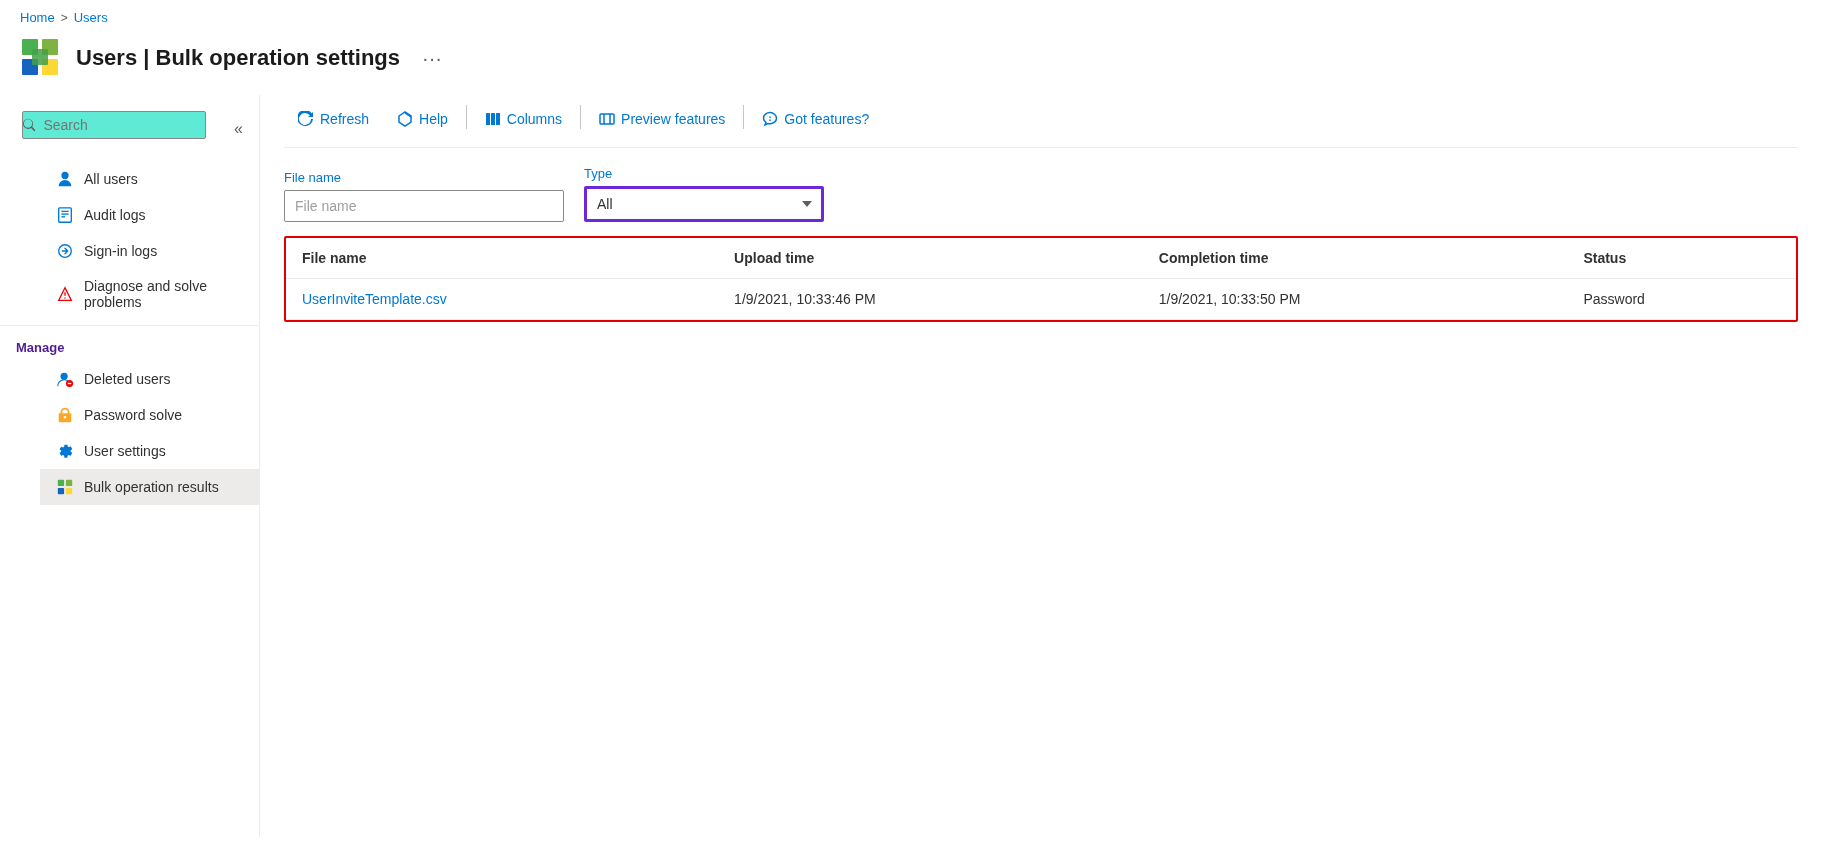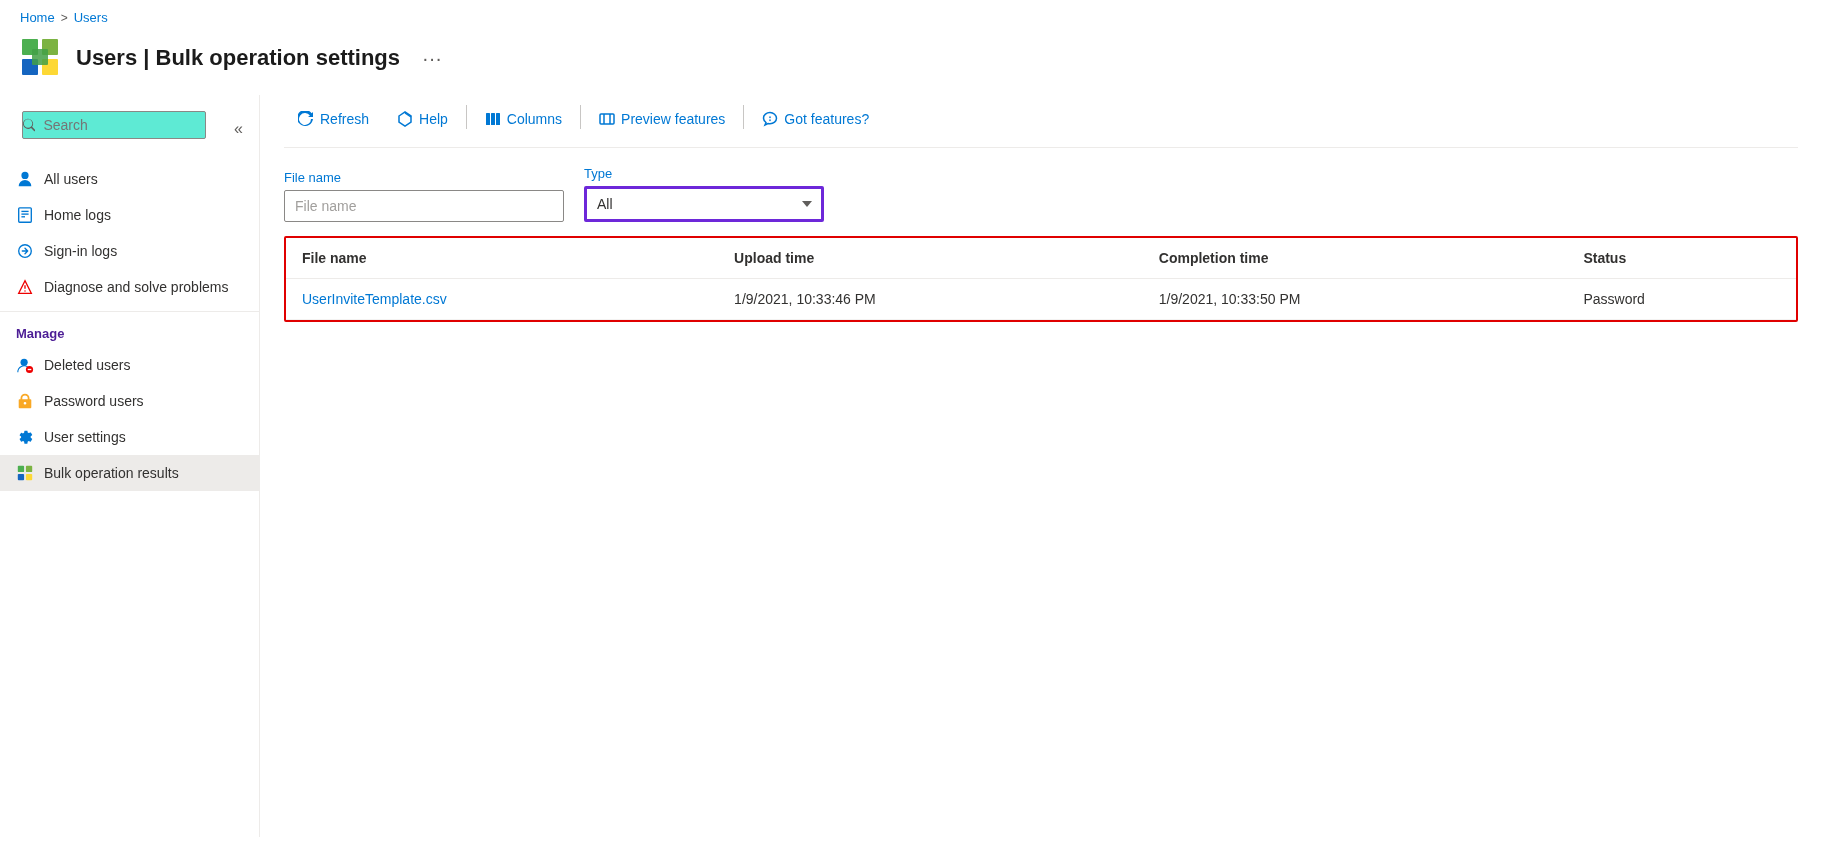--- a/index.html
+++ b/index.html
@@ -25,7 +25,7 @@
     .search-box input { border: none; outline: none; font-size: 14px; color: #323130; width: 100%; background: transparent; }
     .collapse-btn { color: #605e5c; font-size: 16px; cursor: pointer; border: none; background: none; padding: 4px 8px; margin-left: 2px; }
 
-    .nav-item { display: flex; align-items: center; gap: 10px; padding: 9px 16px; cursor: pointer; font-size: 14px; color: #323130; }
+    .nav-item { display: flex; align-items: center; gap: 10px; padding: 9px 16px; cursor: pointer; font-size: 14px; color: #323130; margin-left: 40px; }
     .nav-item.active { background: #edebe9; font-weight: 500; }
     .nav-icon { width: 18px; height: 18px; flex-shrink: 0; }
     .section-label { padding: 14px 16px 6px 16px; font-size: 13px; font-weight: 600; color: #4c1d95; border-top: 1px solid #edebe9; margin-top: 6px; }

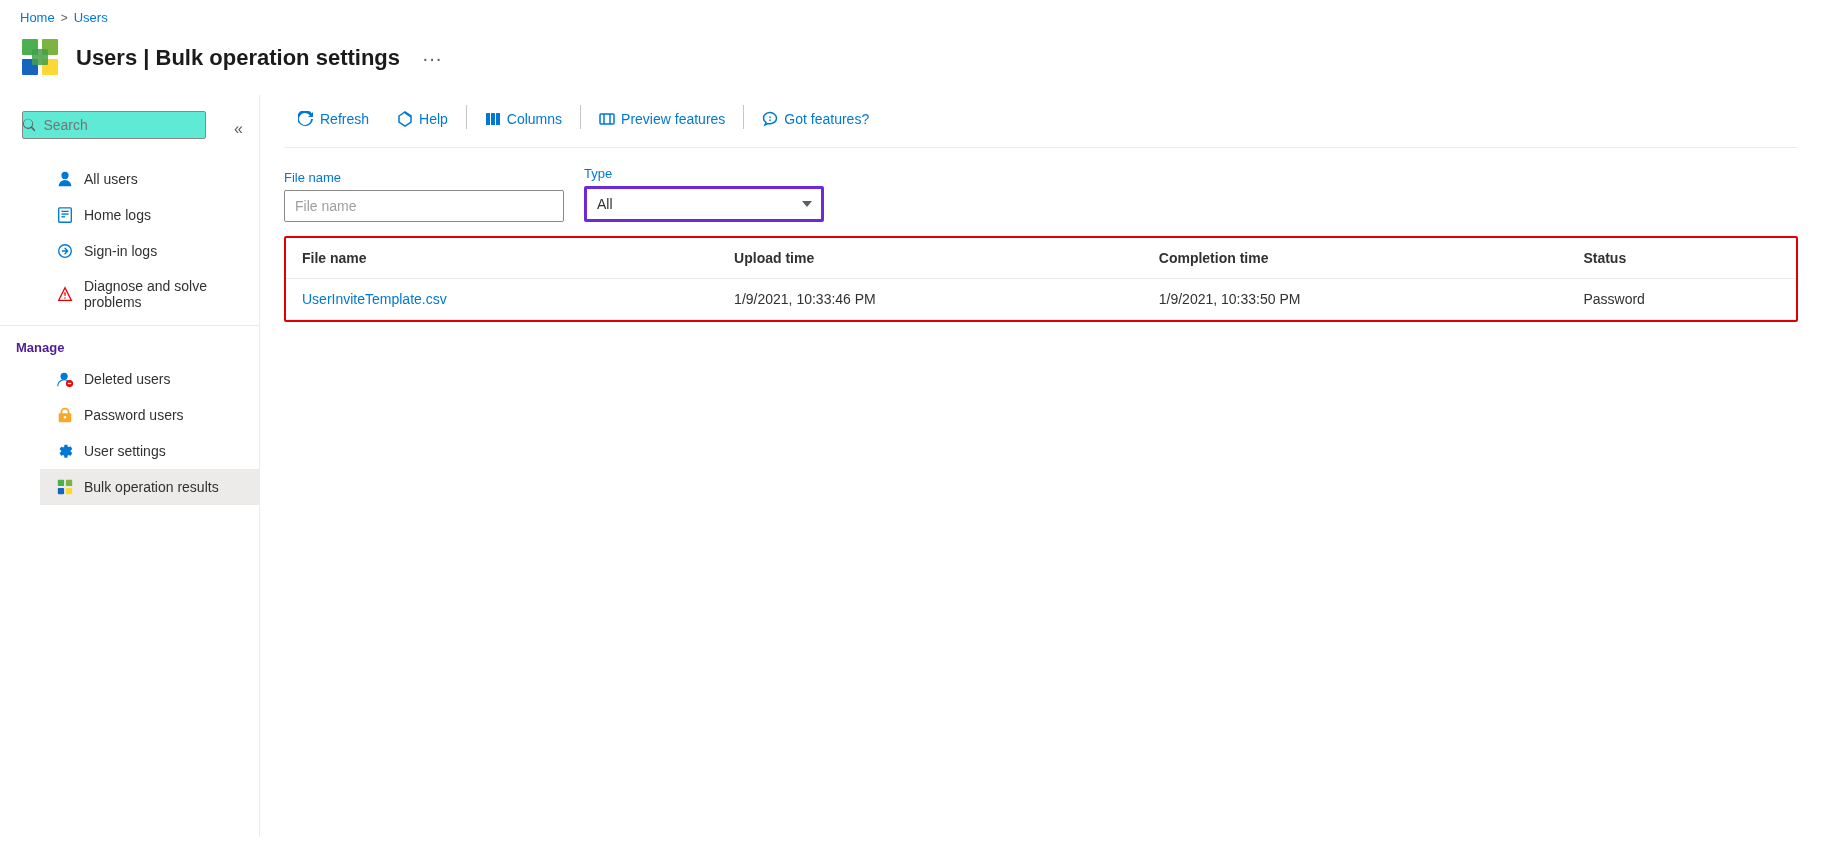--- a/index.html
+++ b/index.html
@@ -108,7 +108,7 @@
         <line x1="6" y1="9" x2="14" y2="9" stroke="#0078d4" stroke-width="1.5"></line>
         <line x1="6" y1="12" x2="10" y2="12" stroke="#0078d4" stroke-width="1.5"></line>
       </svg>
-      <span>Home logs</span>
+      <span>Audit logs</span>
     </div>
 
     <div class="nav-item">

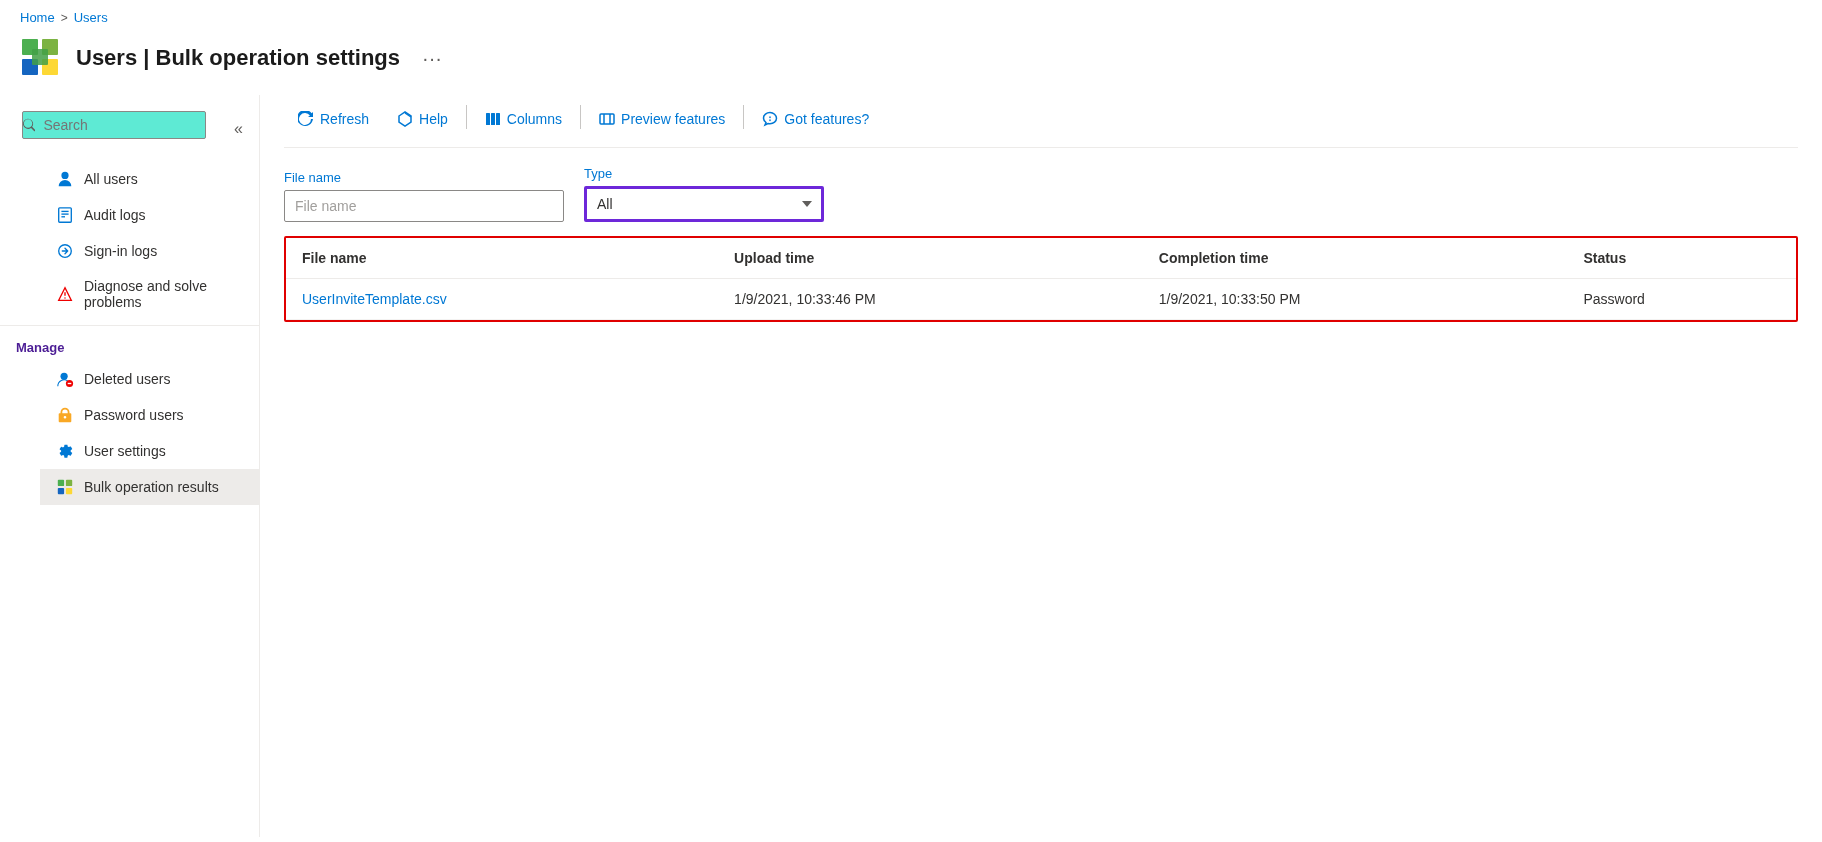--- a/index.html
+++ b/index.html
@@ -144,7 +144,7 @@
       <svg class="nav-icon" viewBox="0 0 20 20" fill="#f9a825">
         <path d="M10 2a5 5 0 0 0-5 5v1H4a1 1 0 0 0-1 1v8a1 1 0 0 0 1 1h12a1 1 0 0 0 1-1V9a1 1 0 0 0-1-1h-1V7a5 5 0 0 0-5-5zm0 2a3 3 0 0 1 3 3v1H7V7a3 3 0 0 1 3-3zm0 7a1.5 1.5 0 1 1 0 3 1.5 1.5 0 0 1 0-3z"></path>
       </svg>
-      <span>Password users</span>
+      <span>Password solve</span>
     </div>
 
     <div class="nav-item">

